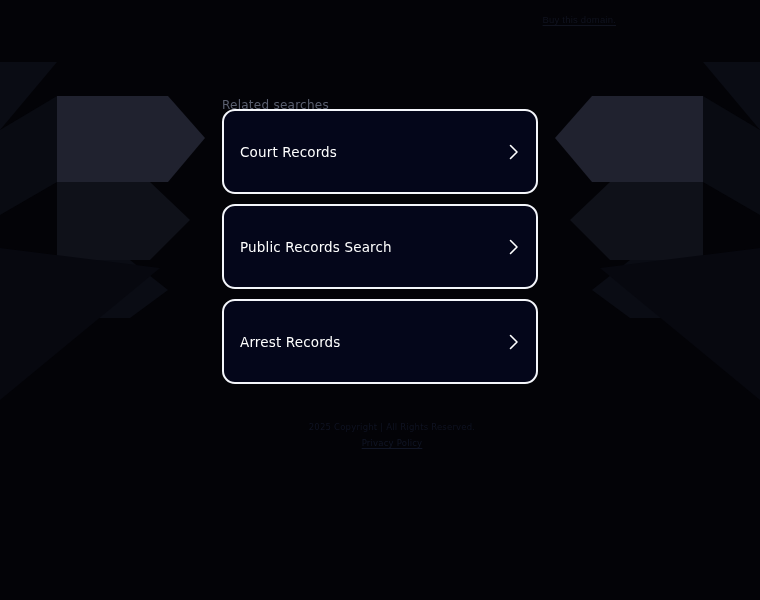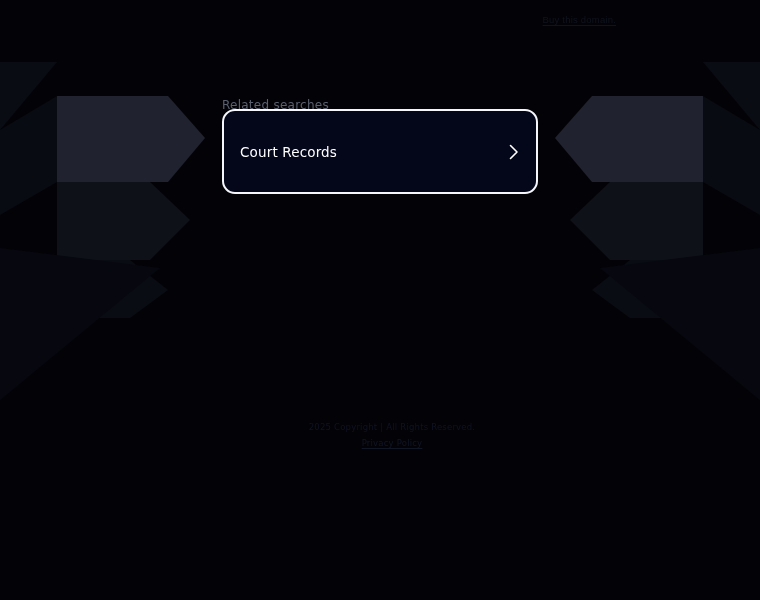--- a/index.html
+++ b/index.html
@@ -185,6 +185,14 @@
       </span>
     </div>
 
+    <div class="card">
+      <span class="card-label">Public Records Search</span>
+      <span class="card-chevron">
+        <svg width="14" height="18" viewBox="0 0 14 18" fill="none">
+          <path d="M3.5 2.5 L10 9 L3.5 15.5" stroke="#ffffff" stroke-width="1.6" stroke-linecap="round" stroke-linejoin="round"></path>
+        </svg>
+      </span>
+    </div>
 
 
   </div>

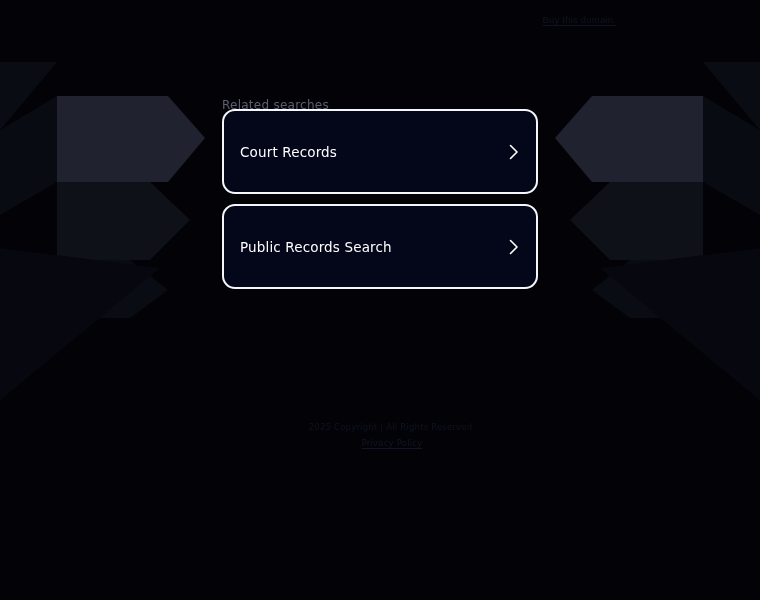--- a/index.html
+++ b/index.html
@@ -194,6 +194,14 @@
       </span>
     </div>
 
+    <div class="card">
+      <span class="card-label">Arrest Records</span>
+      <span class="card-chevron">
+        <svg width="14" height="18" viewBox="0 0 14 18" fill="none">
+          <path d="M3.5 2.5 L10 9 L3.5 15.5" stroke="#ffffff" stroke-width="1.6" stroke-linecap="round" stroke-linejoin="round"></path>
+        </svg>
+      </span>
+    </div>
 
   </div>
 </div>

